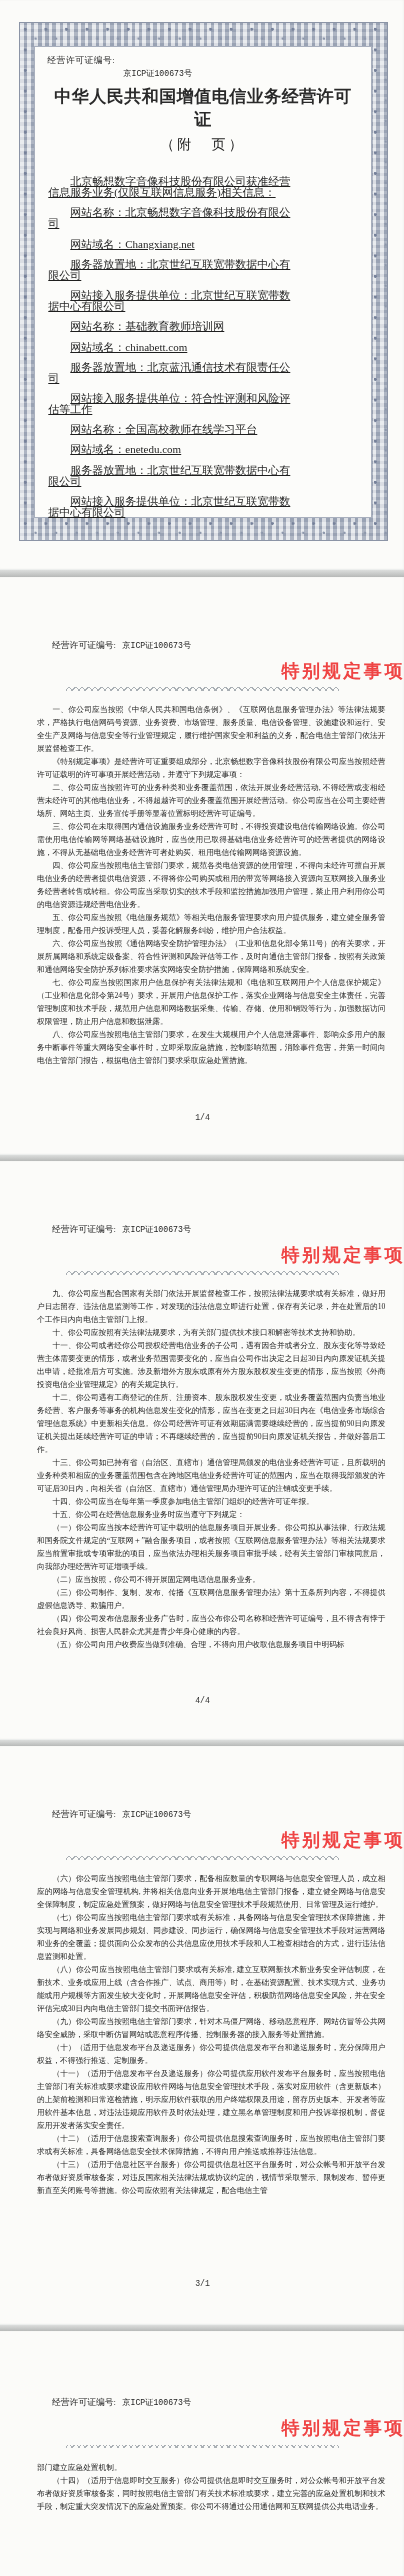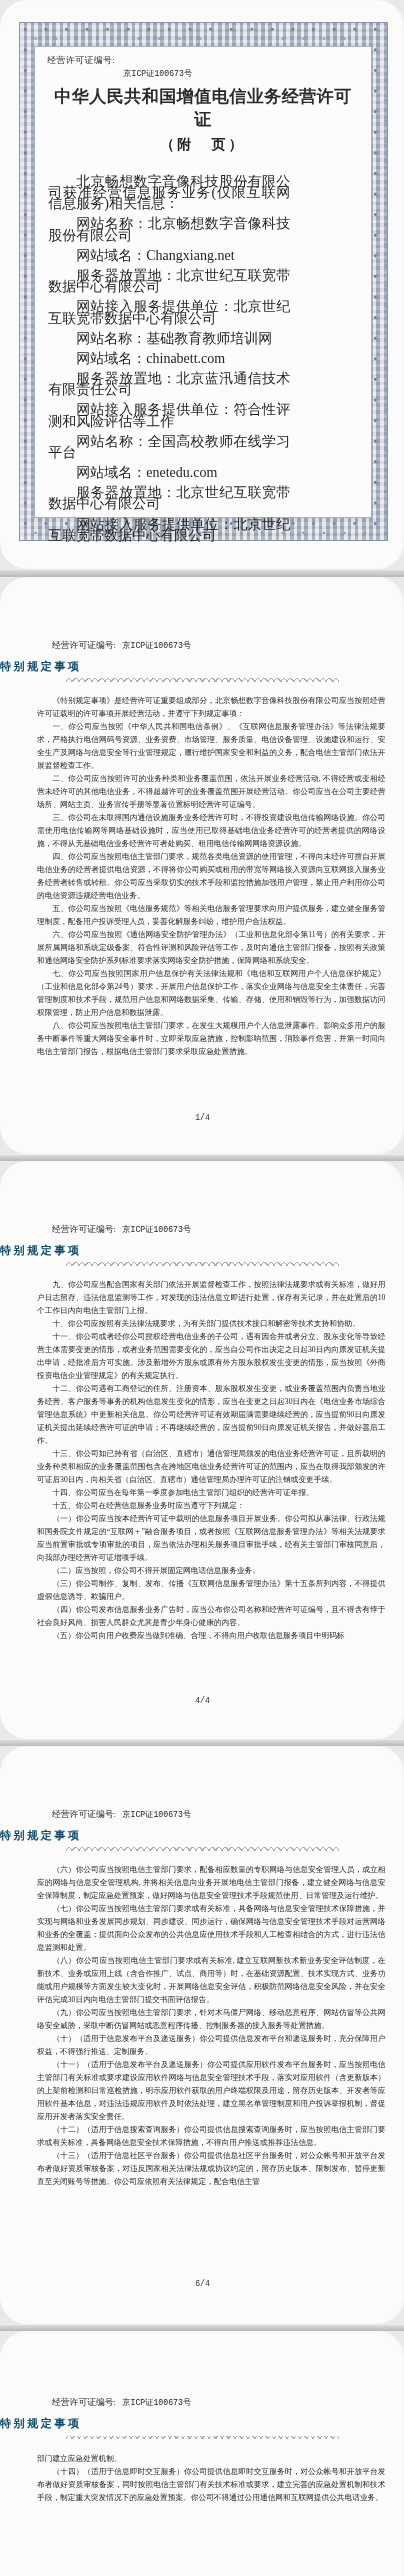--- a/index.html
+++ b/index.html
@@ -5,7 +5,7 @@
   html,body{margin:0;padding:0;}
   body{width:405px;background:#e9e9e7;font-family:"Liberation Serif","DejaVu Serif",serif;color:#222;}
   .doc{width:405px;}
-  .sheet{position:relative;background:#fbfbf9;overflow:hidden;box-shadow:inset -1.5px 0 2.1px rgba(0,0,0,0.05);border-radius:27px;}
+  .sheet{position:relative;background:#fbfbf9;overflow:hidden;box-shadow:inset -1.5px 0 2.1px rgba(0,0,0,0.05);}
   .s1{height:569px;}
   .s2{height:577px;}
   .s3{height:578px;}

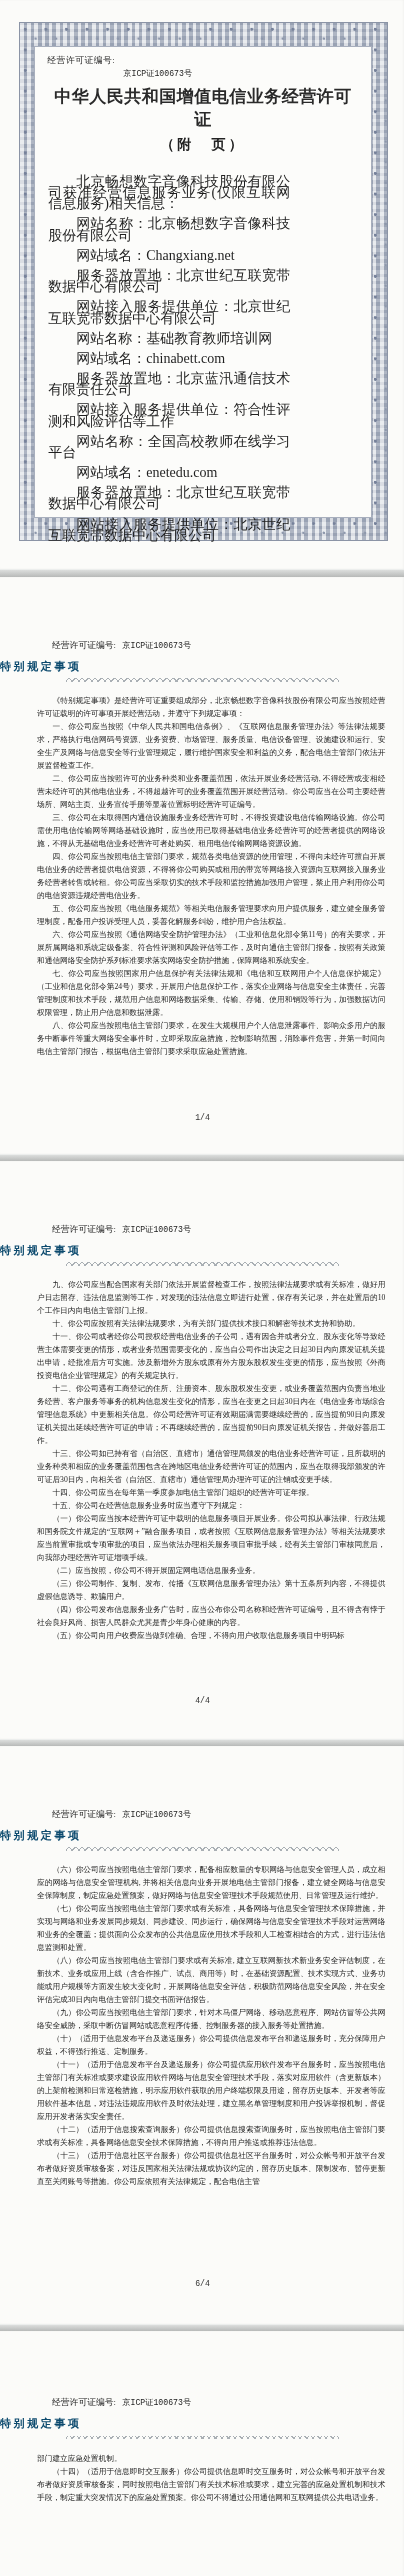--- a/index.html
+++ b/index.html
@@ -31,7 +31,7 @@
   .cert-no-label{letter-spacing:0.5px;}
   .cert-no-value{display:block;margin:1px 0 0 76px;font-size:8.2px;font-family:"Liberation Mono","DejaVu Sans Mono",monospace;}
   .cert-title{margin:6.2px 0 0 0;text-align:center;font-size:17px;font-weight:bold;color:#2a2a2a;letter-spacing:0.5px;}
-  .cert-sub{margin:5.2px 0 0 0;text-align:center;font-size:14px;font-weight:bold;letter-spacing:3.1px;}
+  .cert-sub{margin:5.2px 0 0 0;text-align:center;font-size:14px;font-weight:normal;letter-spacing:3.1px;}
   .cert-body{margin:21.6px 0 0 1px;width:242px;font-size:14px;line-height:11.3px;text-align:justify;color:#1f1f1f;}
   .cert-body p{margin:0 0 8.8px 0;text-indent:2em;}
 

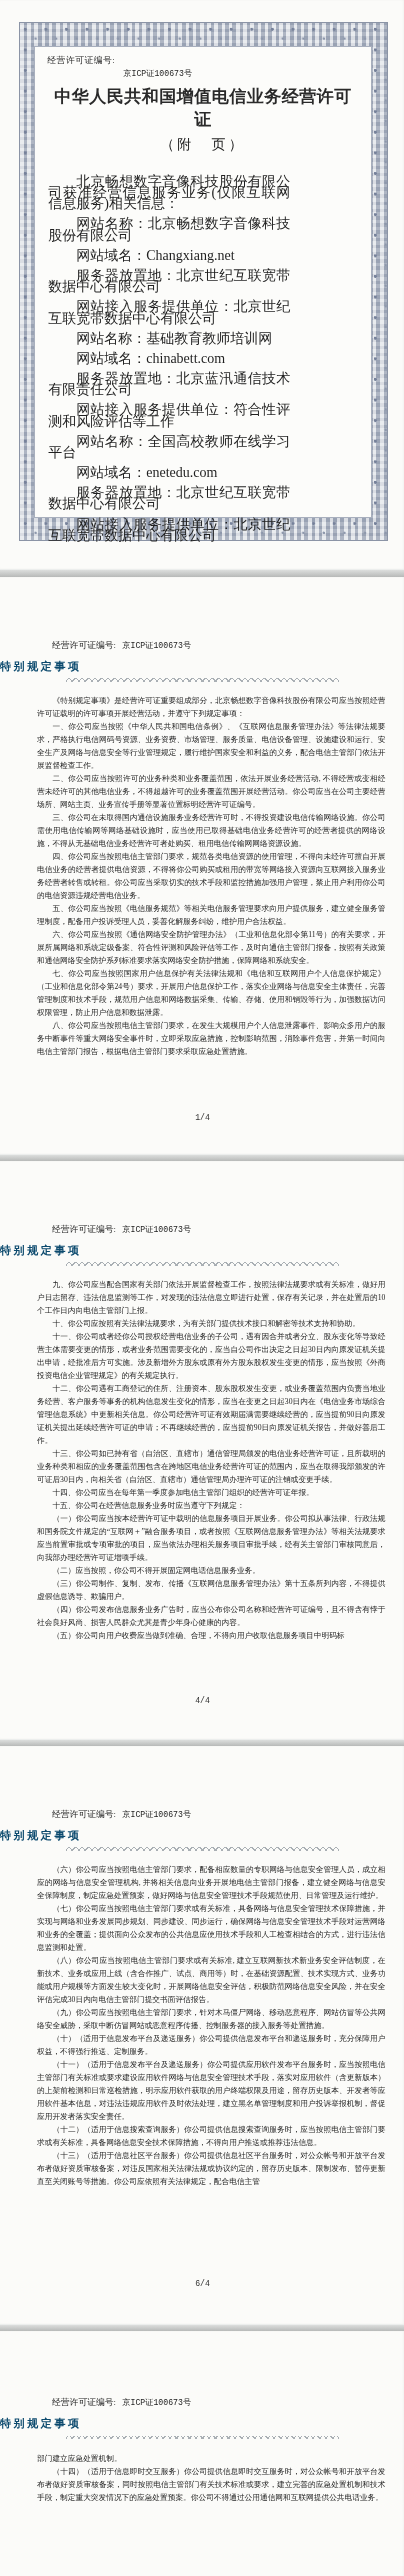--- a/index.html
+++ b/index.html
@@ -32,7 +32,7 @@
   .cert-no-value{display:block;margin:1px 0 0 76px;font-size:8.2px;font-family:"Liberation Mono","DejaVu Sans Mono",monospace;}
   .cert-title{margin:6.2px 0 0 0;text-align:center;font-size:17px;font-weight:bold;color:#2a2a2a;letter-spacing:0.5px;}
   .cert-sub{margin:5.2px 0 0 0;text-align:center;font-size:14px;font-weight:normal;letter-spacing:3.1px;}
-  .cert-body{margin:21.6px 0 0 1px;width:242px;font-size:14px;line-height:11.3px;text-align:justify;color:#1f1f1f;}
+  .cert-body{margin:21.6px 0 0 1px;width:242px;font-size:11px;line-height:11.3px;text-align:justify;color:#1f1f1f;text-decoration:underline;}
   .cert-body p{margin:0 0 8.8px 0;text-indent:2em;}
 
   

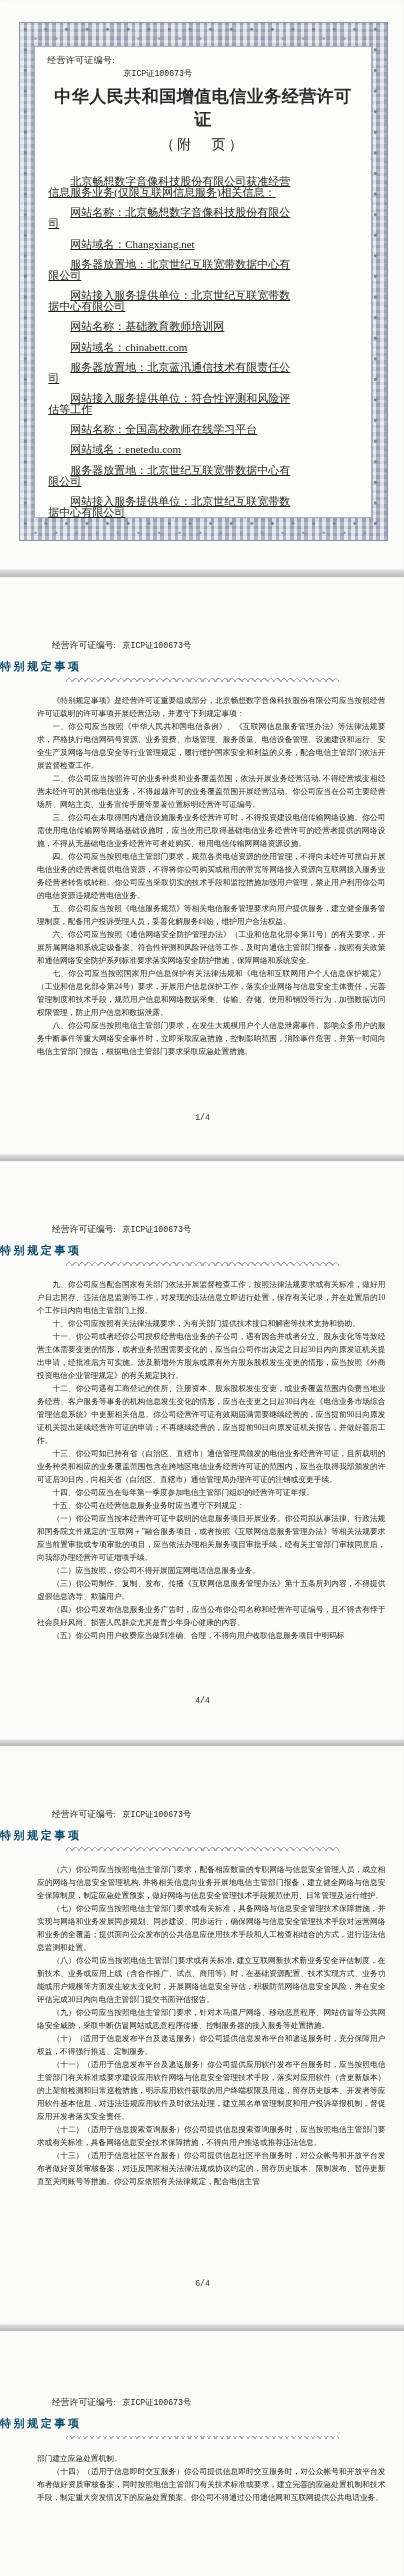--- a/index.html
+++ b/index.html
@@ -39,7 +39,7 @@
   .prov-header{padding:63px 0 0 52px;font-size:8.8px;color:#1c1c1c;}
   .p5h{padding-top:66px;}
   .prov-no{margin-left:4.1px;font-size:8.2px;font-family:"Liberation Mono","DejaVu Sans Mono",monospace;}
-  .prov-title{margin:7.2px 0 4.1px 0;text-align:left;font-size:11px;font-weight:bold;letter-spacing:2.6px;color:#0c4a6e;}
+  .prov-title{margin:7.2px 0 4.1px 0;text-align:right;font-size:18px;font-weight:bold;letter-spacing:2.6px;color:#ef4444;}
   .zigzag{width:273px;height:3.6px;margin:0 auto;opacity:.75;
     background:
      repeating-linear-gradient(45deg,#8e969e 0 1px,transparent 1px 4.6px),

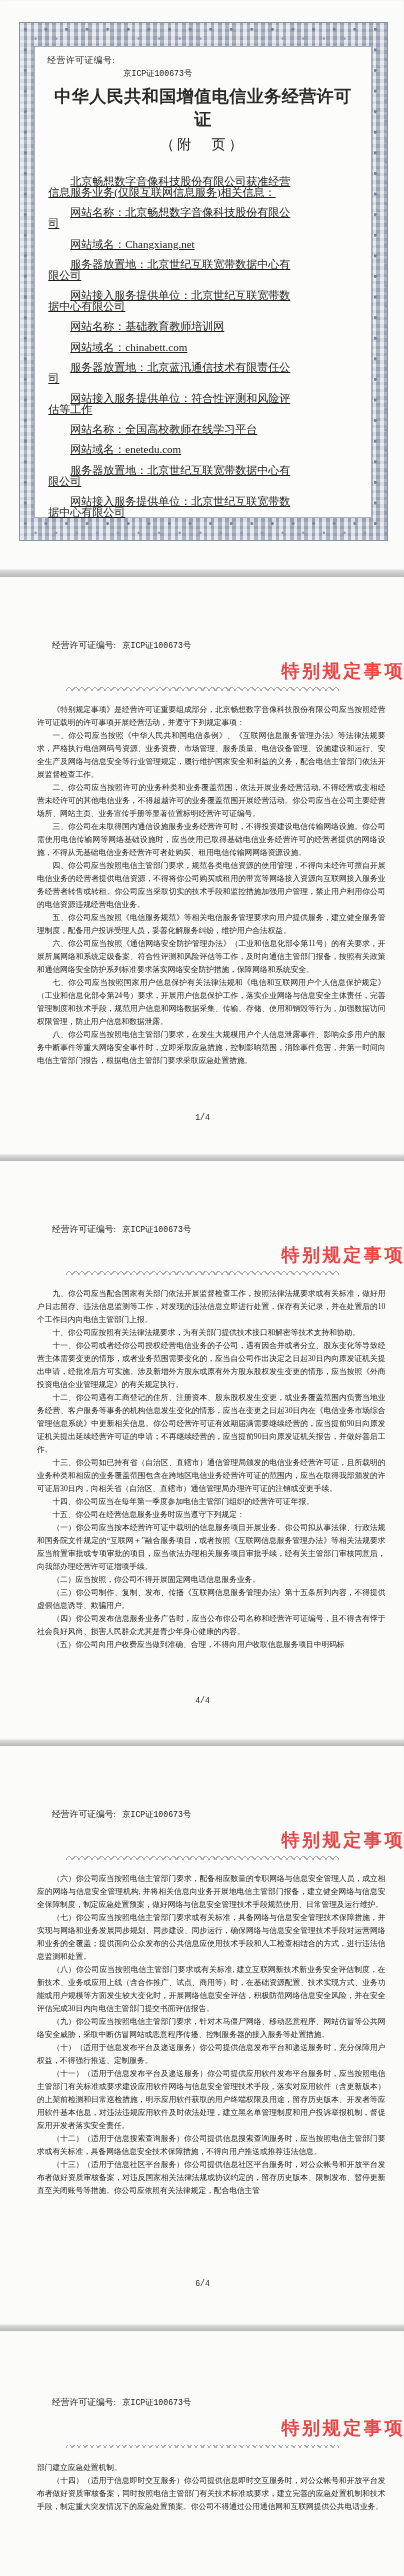--- a/index.html
+++ b/index.html
@@ -109,8 +109,8 @@
     <div class="zigzag"></div>
     <div class="prov-body">
 
-    <p>《特别规定事项》是经营许可证重要组成部分，北京畅想数字音像科技股份有限公司应当按照经营许可证载明的许可事项开展经营活动，并遵守下列规定事项：</p>
-        <p>一、你公司应当按照《中华人民共和国电信条例》、《互联网信息服务管理办法》等法律法规要求，严格执行电信网码号资源、业务资费、市场管理、服务质量、电信设备管理、设施建设和运行、安全生产及网络与信息安全等行业管理规定，履行维护国家安全和利益的义务，配合电信主管部门依法开展监督检查工作。</p>
+    <p>一、你公司应当按照《中华人民共和国电信条例》、《互联网信息服务管理办法》等法律法规要求，严格执行电信网码号资源、业务资费、市场管理、服务质量、电信设备管理、设施建设和运行、安全生产及网络与信息安全等行业管理规定，履行维护国家安全和利益的义务，配合电信主管部门依法开展监督检查工作。</p>
+        <p>《特别规定事项》是经营许可证重要组成部分，北京畅想数字音像科技股份有限公司应当按照经营许可证载明的许可事项开展经营活动，并遵守下列规定事项：</p>
         <p>二、你公司应当按照许可的业务种类和业务覆盖范围，依法开展业务经营活动, 不得经营或变相经营未经许可的其他电信业务，不得超越许可的业务覆盖范围开展经营活动。你公司应当在公司主要经营场所、网站主页、业务宣传手册等显著位置标明经营许可证编号。</p>
         <p>三、你公司在未取得国内通信设施服务业务经营许可时，不得投资建设电信传输网络设施。你公司需使用电信传输网等网络基础设施时，应当使用已取得基础电信业务经营许可的经营者提供的网络设施，不得从无基础电信业务经营许可者处购买、租用电信传输网网络资源设施。</p>
         <p>四、你公司应当按照电信主管部门要求，规范各类电信资源的使用管理，不得向未经许可擅自开展电信业务的经营者提供电信资源，不得将你公司购买或租用的带宽等网络接入资源向互联网接入服务业务经营者转售或转租。你公司应当采取切实的技术手段和监控措施加强用户管理，禁止用户利用你公司的电信资源违规经营电信业务。</p>

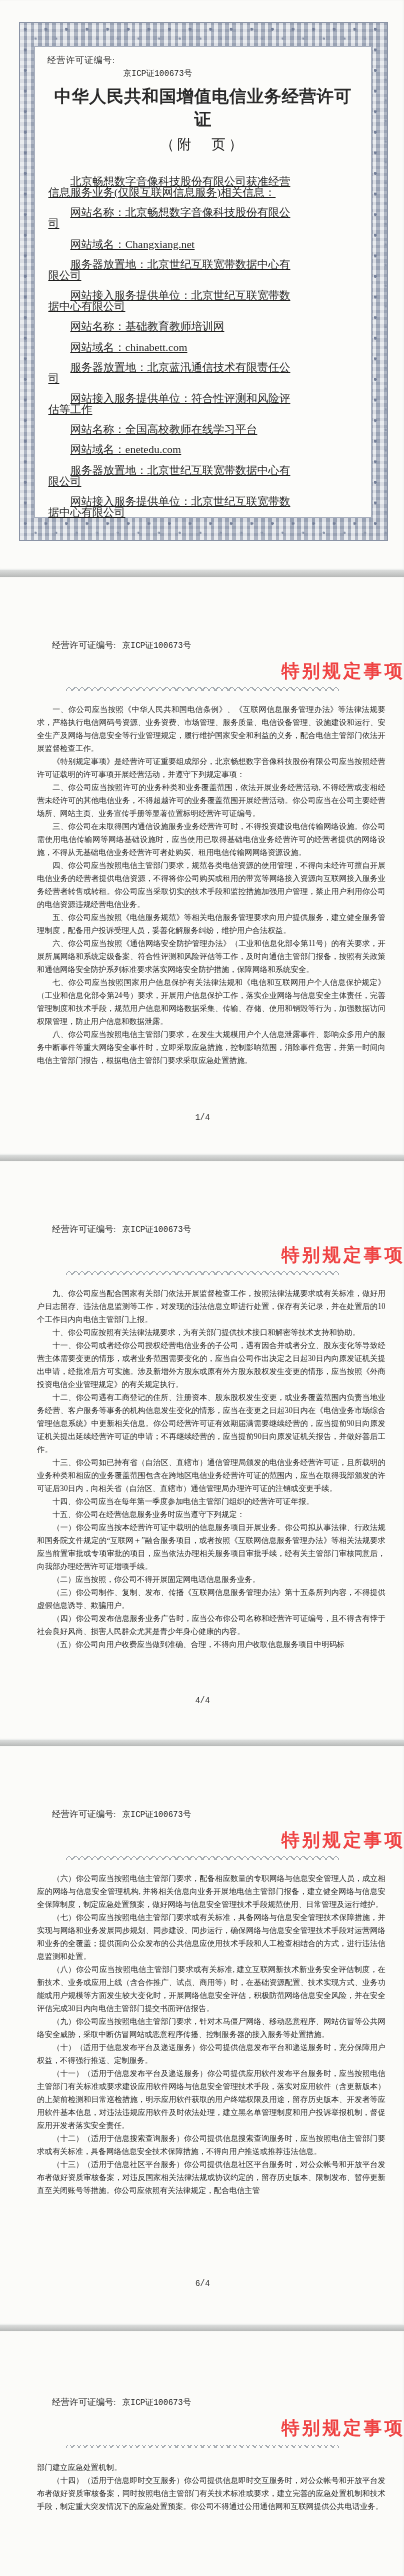--- a/index.html
+++ b/index.html
@@ -167,7 +167,7 @@
         <p>（十）（适用于信息发布平台及递送服务）你公司提供信息发布平台和递送服务时，充分保障用户权益，不得强行推送、定制服务。</p>
         <p>（十一）（适用于信息发布平台及递送服务）你公司提供应用软件发布平台服务时，应当按照电信主管部门有关标准或要求建设应用软件网络与信息安全管理技术手段，落实对应用软件（含更新版本）的上架前检测和日常巡检措施，明示应用软件获取的用户终端权限及用途，留存历史版本、开发者等应用软件基本信息，对违法违规应用软件及时依法处理，建立黑名单管理制度和用户投诉举报机制，督促应用开发者落实安全责任。</p>
         <p>（十二）（适用于信息搜索查询服务）你公司提供信息搜索查询服务时，应当按照电信主管部门要求或有关标准，具备网络信息安全技术保障措施，不得向用户推送或推荐违法信息。</p>
-        <p>（十三）（适用于信息社区平台服务）你公司提供信息社区平台服务时，对公众帐号和开放平台发布者做好资质审核备案，对违反国家相关法律法规或协议约定的，留存历史版本、限制发布、暂停更新直至关闭账号等措施。你公司应依照有关法律规定，配合电信主管</p>
+        <p>（十三）（适用于信息社区平台服务）你公司提供信息社区平台服务时，对公众帐号和开放平台发布者做好资质审核备案，对违反国家相关法律法规或协议约定的，视情节采取警示、限制发布、暂停更新直至关闭账号等措施。你公司应依照有关法律规定，配合电信主管</p>
       </div>
     <div class="pagenum pn4">6/4</div>
   </section>

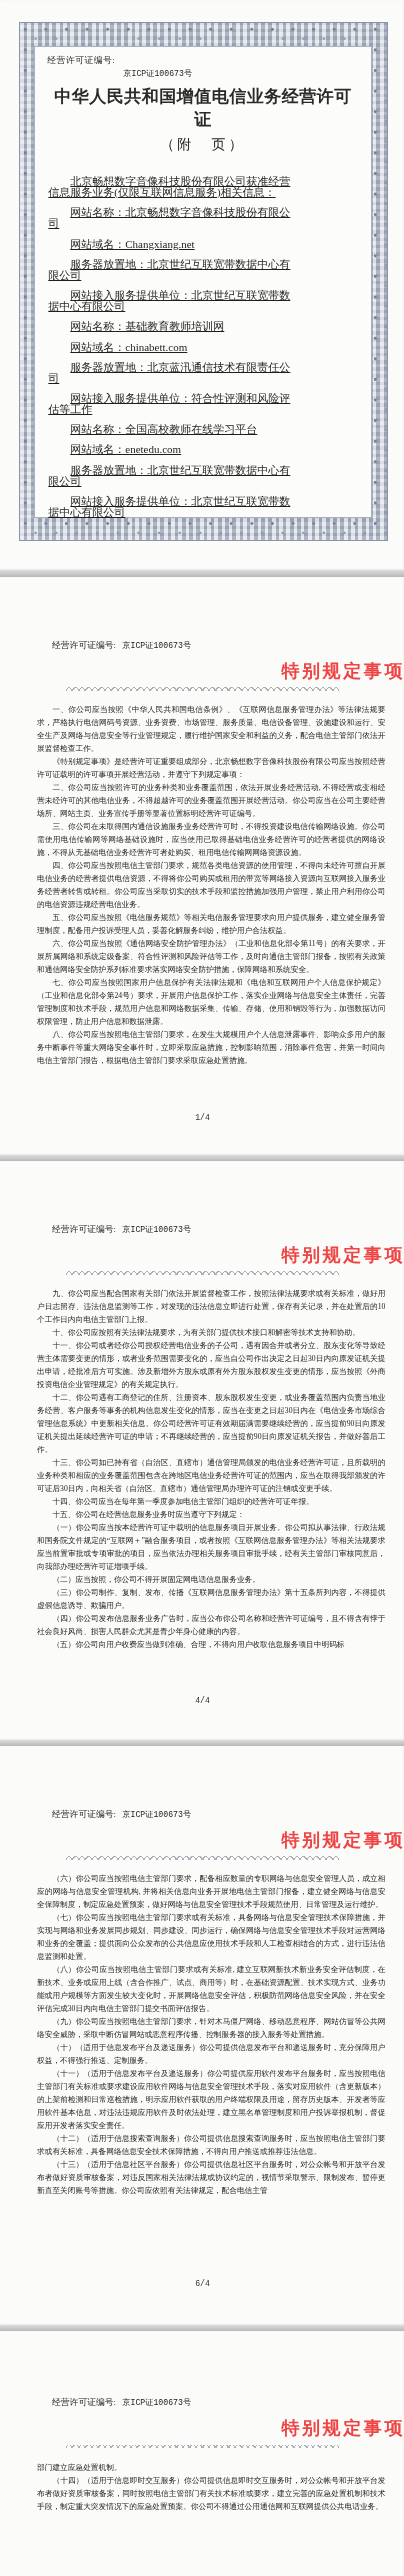--- a/index.html
+++ b/index.html
@@ -169,7 +169,7 @@
         <p>（十二）（适用于信息搜索查询服务）你公司提供信息搜索查询服务时，应当按照电信主管部门要求或有关标准，具备网络信息安全技术保障措施，不得向用户推送或推荐违法信息。</p>
         <p>（十三）（适用于信息社区平台服务）你公司提供信息社区平台服务时，对公众帐号和开放平台发布者做好资质审核备案，对违反国家相关法律法规或协议约定的，视情节采取警示、限制发布、暂停更新直至关闭账号等措施。你公司应依照有关法律规定，配合电信主管</p>
       </div>
-    <div class="pagenum pn4">6/4</div>
+    <div class="pagenum pn4">3/1</div>
   </section>
 
   <div class="sep"></div>

